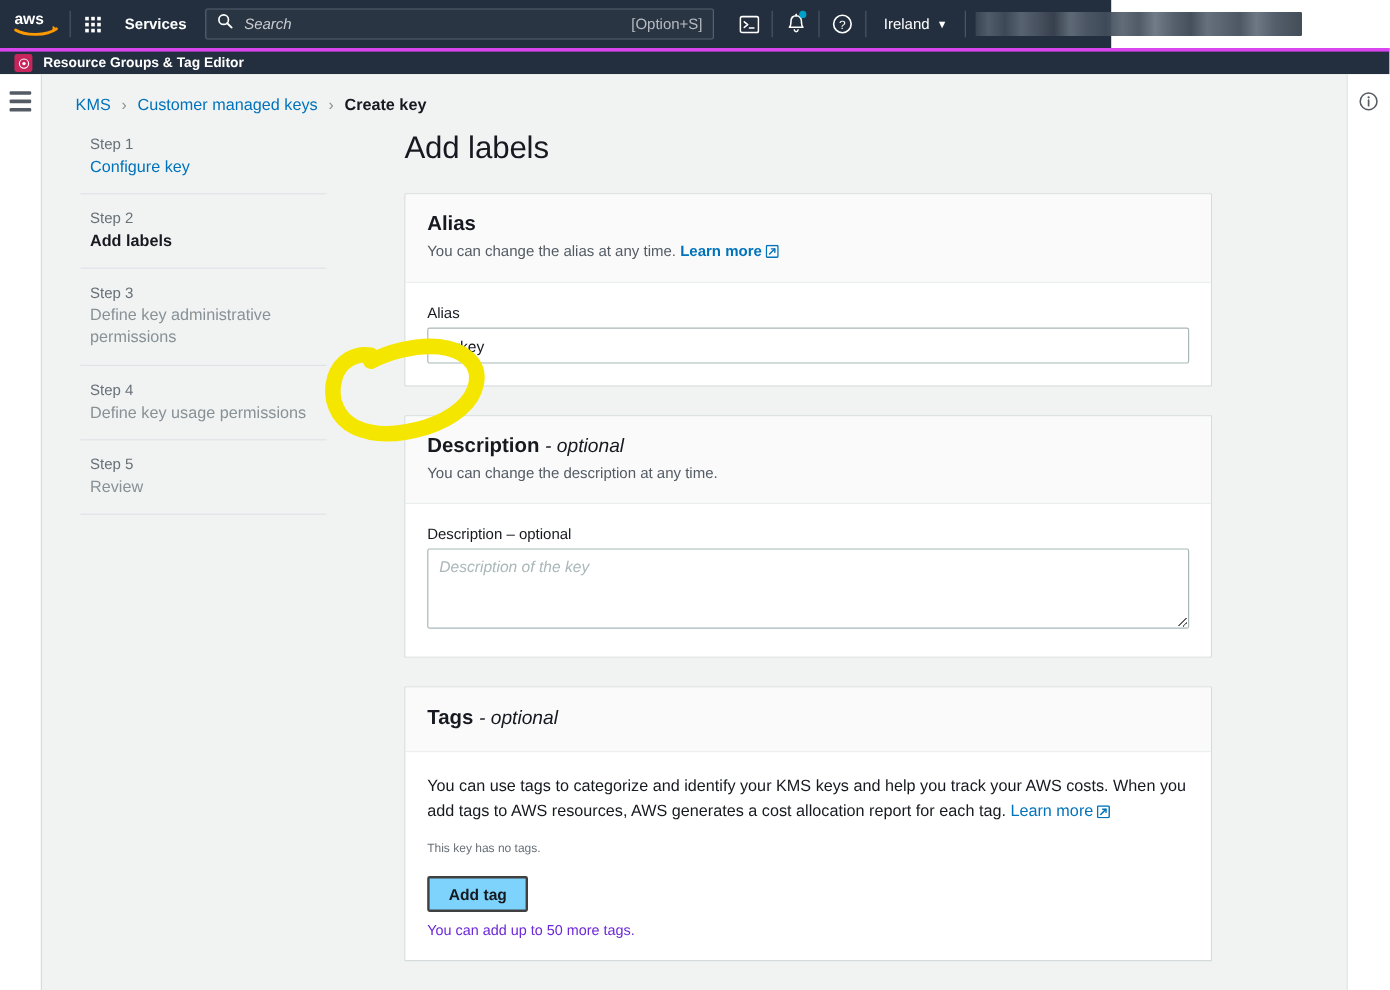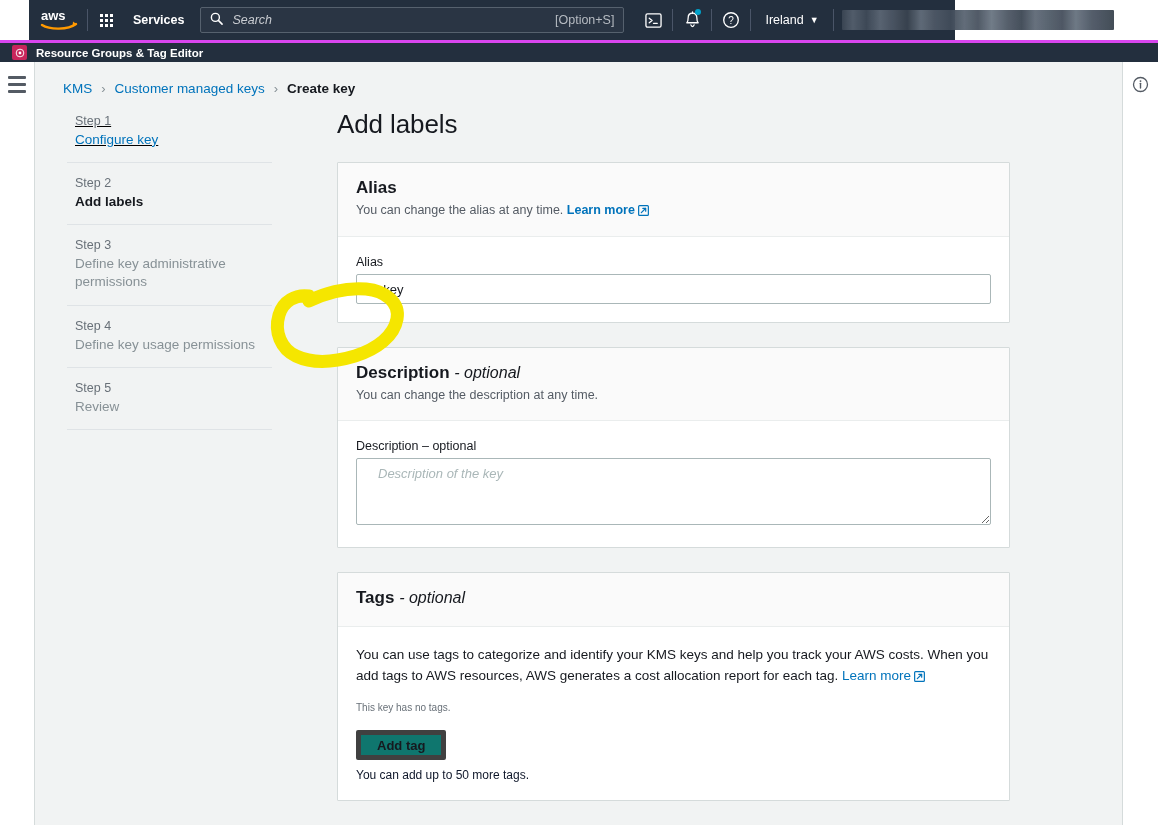--- a/index.html
+++ b/index.html
@@ -19,7 +19,6 @@
     background: #232f3e;
     display: flex; align-items: center;
     position: relative;
-    margin-left: 29px;
   }
   .aws-logo {
     width: 56px; height: 40px;

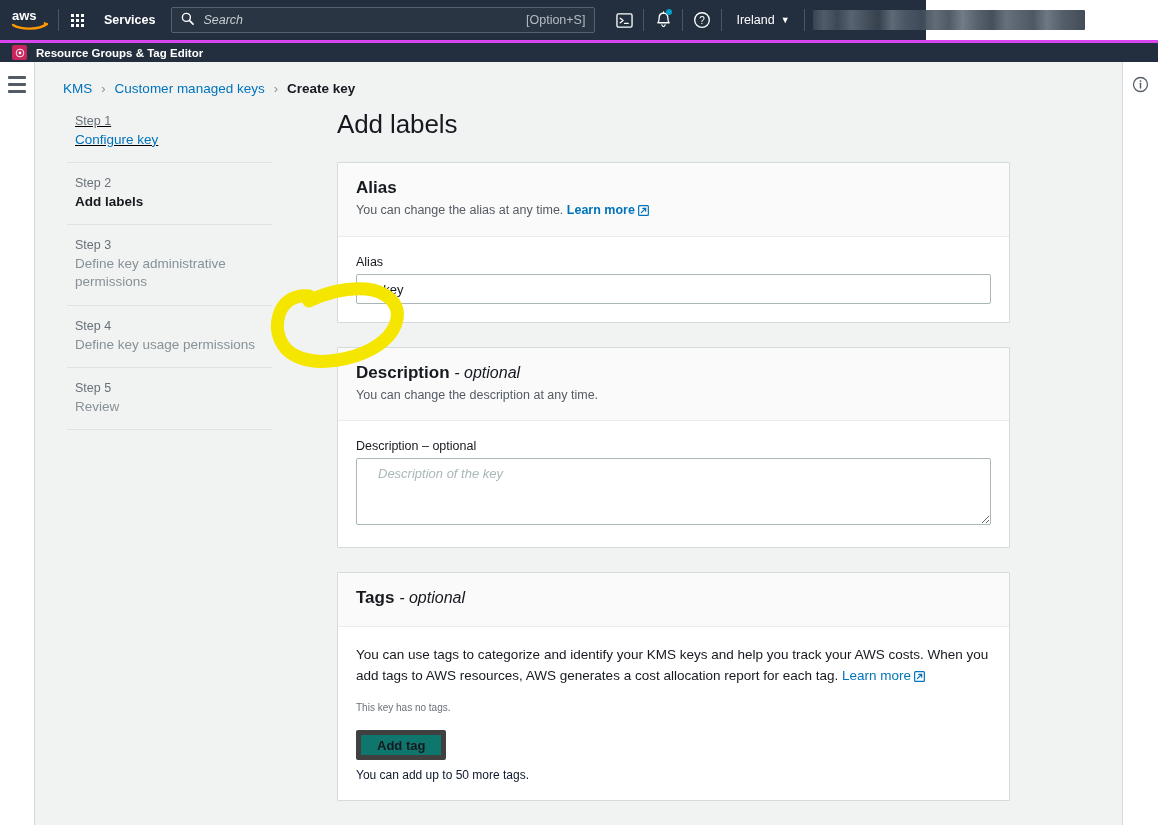--- a/index.html
+++ b/index.html
@@ -176,7 +176,7 @@
     padding: 13px 0 13px 8px;
     border-bottom: 1px solid #dfe3e6;
   }
-  .step:first-child { padding-top: 8px; text-decoration: underline; }
+  .step:first-child { padding-top: 8px; }
   .step-num {
     font-size: 12.5px; color: #687078; margin-bottom: 3px;
   }

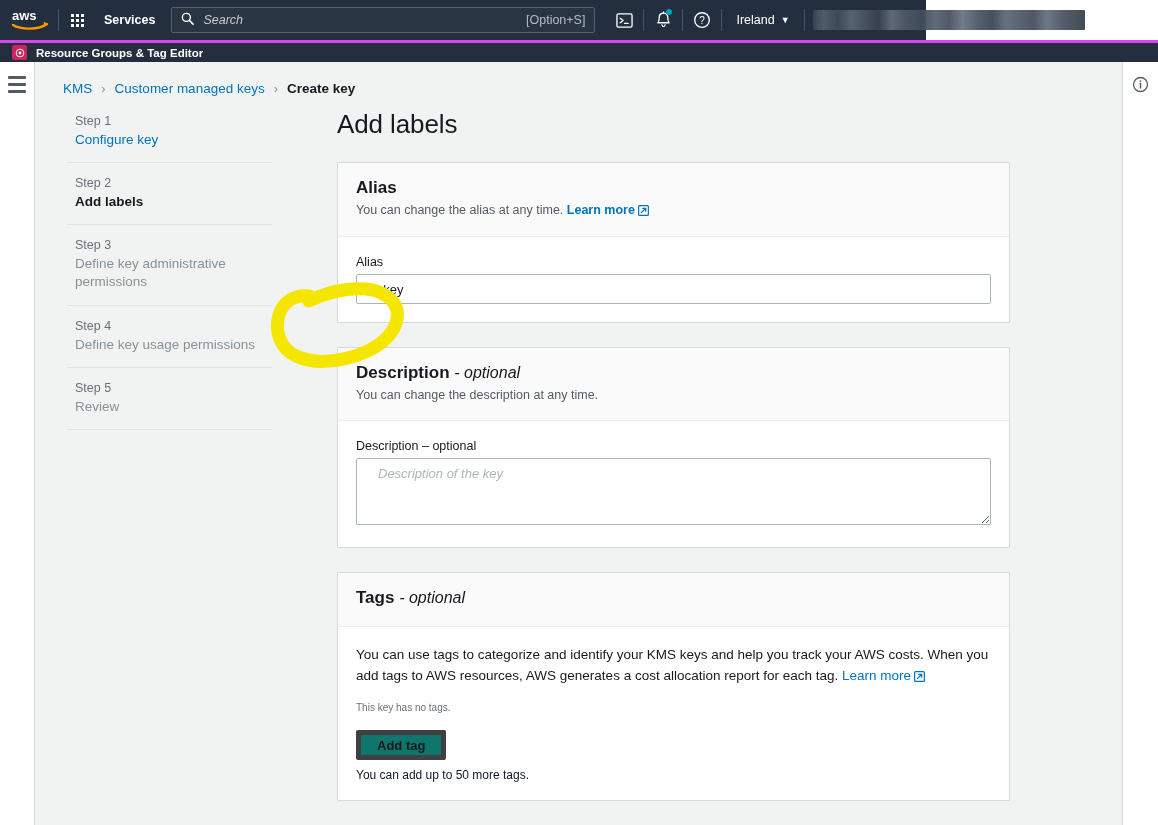--- a/index.html
+++ b/index.html
@@ -242,7 +242,7 @@
   .textarea {
     width: 100%; height: 67px;
     border: 1px solid #aab7b8; border-radius: 2px;
-    padding: 7px 21px;
+    padding: 7px 9px;
     font-size: 13px; color: #16191f;
     font-family: "Liberation Sans", sans-serif;
     resize: vertical;

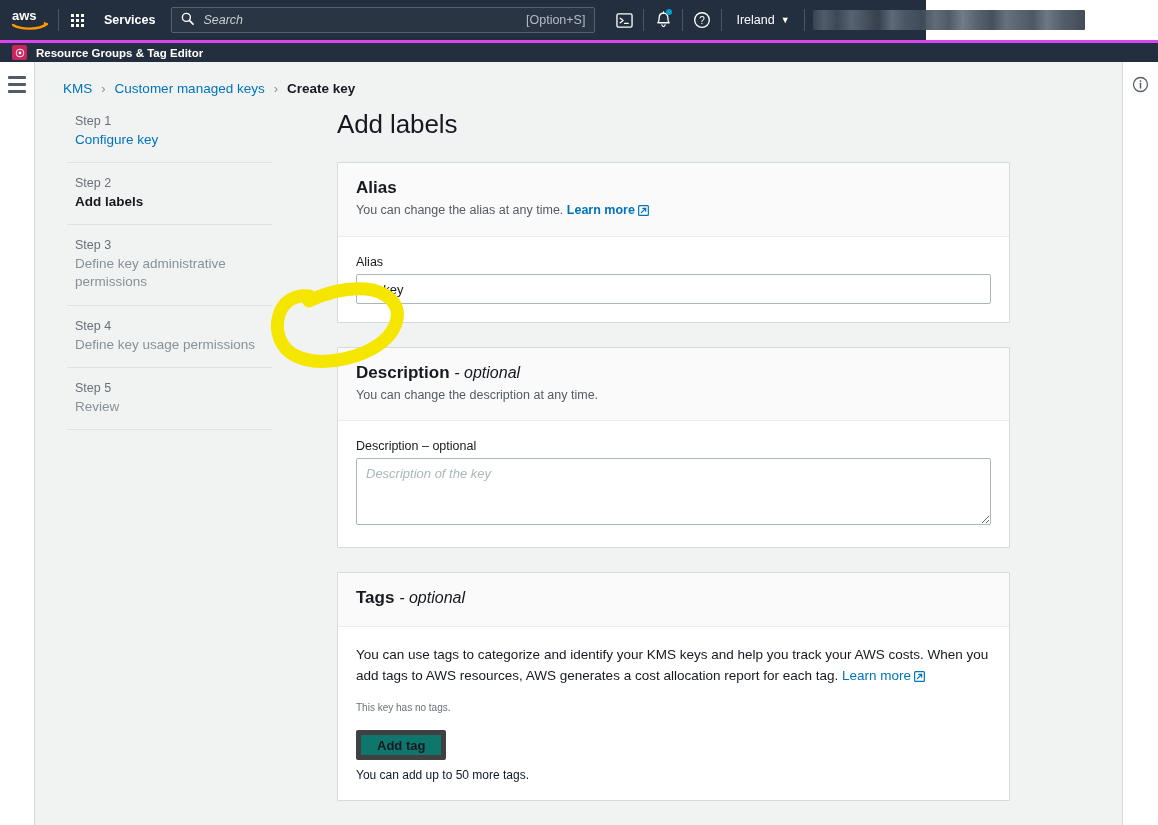--- a/index.html
+++ b/index.html
@@ -264,7 +264,7 @@
     display: inline-flex; align-items: center; justify-content: center;
   }
   .btn-normal {
-    background: #0f766e; border: 5px solid #404040; color: #16191f;
+    background: #7dd3fc; border: 2px solid #404040; color: #16191f;
   }
   .tags-hint {
     font-size: 12px; color: #0f172a; margin-top: 8px;

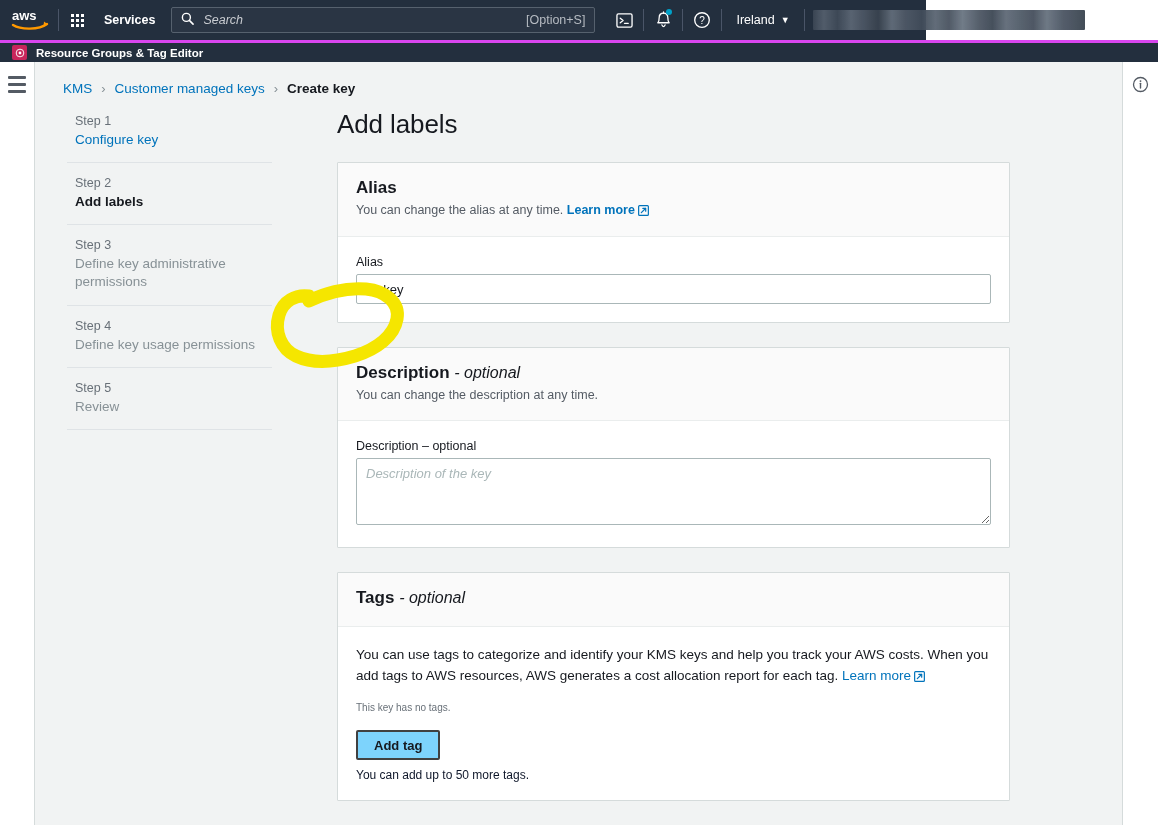--- a/index.html
+++ b/index.html
@@ -267,7 +267,7 @@
     background: #7dd3fc; border: 2px solid #404040; color: #16191f;
   }
   .tags-hint {
-    font-size: 12px; color: #0f172a; margin-top: 8px;
+    font-size: 12px; color: #6d28d9; margin-top: 8px;
   }
 
   

